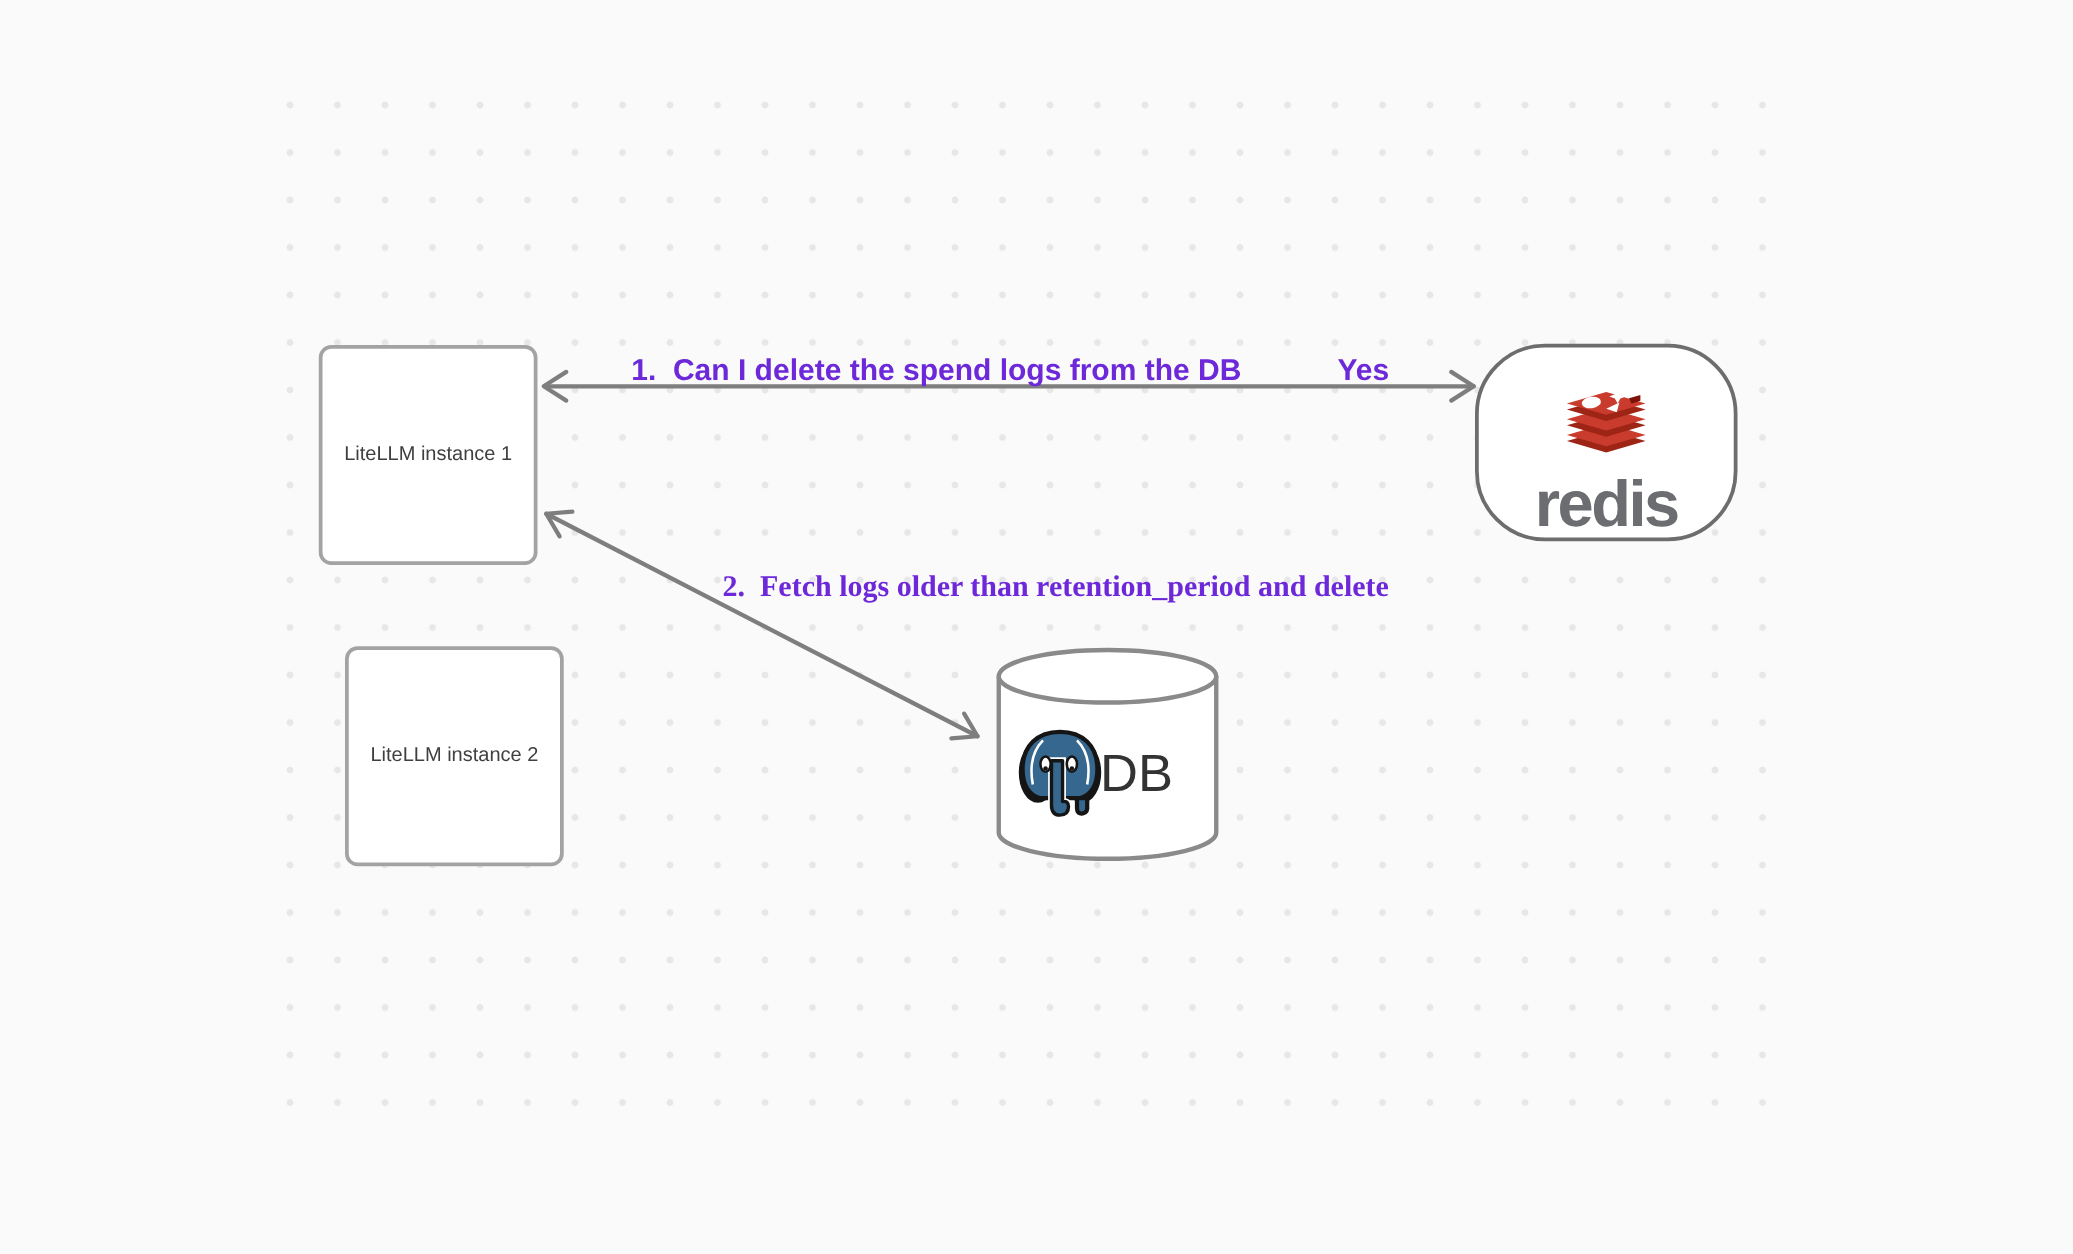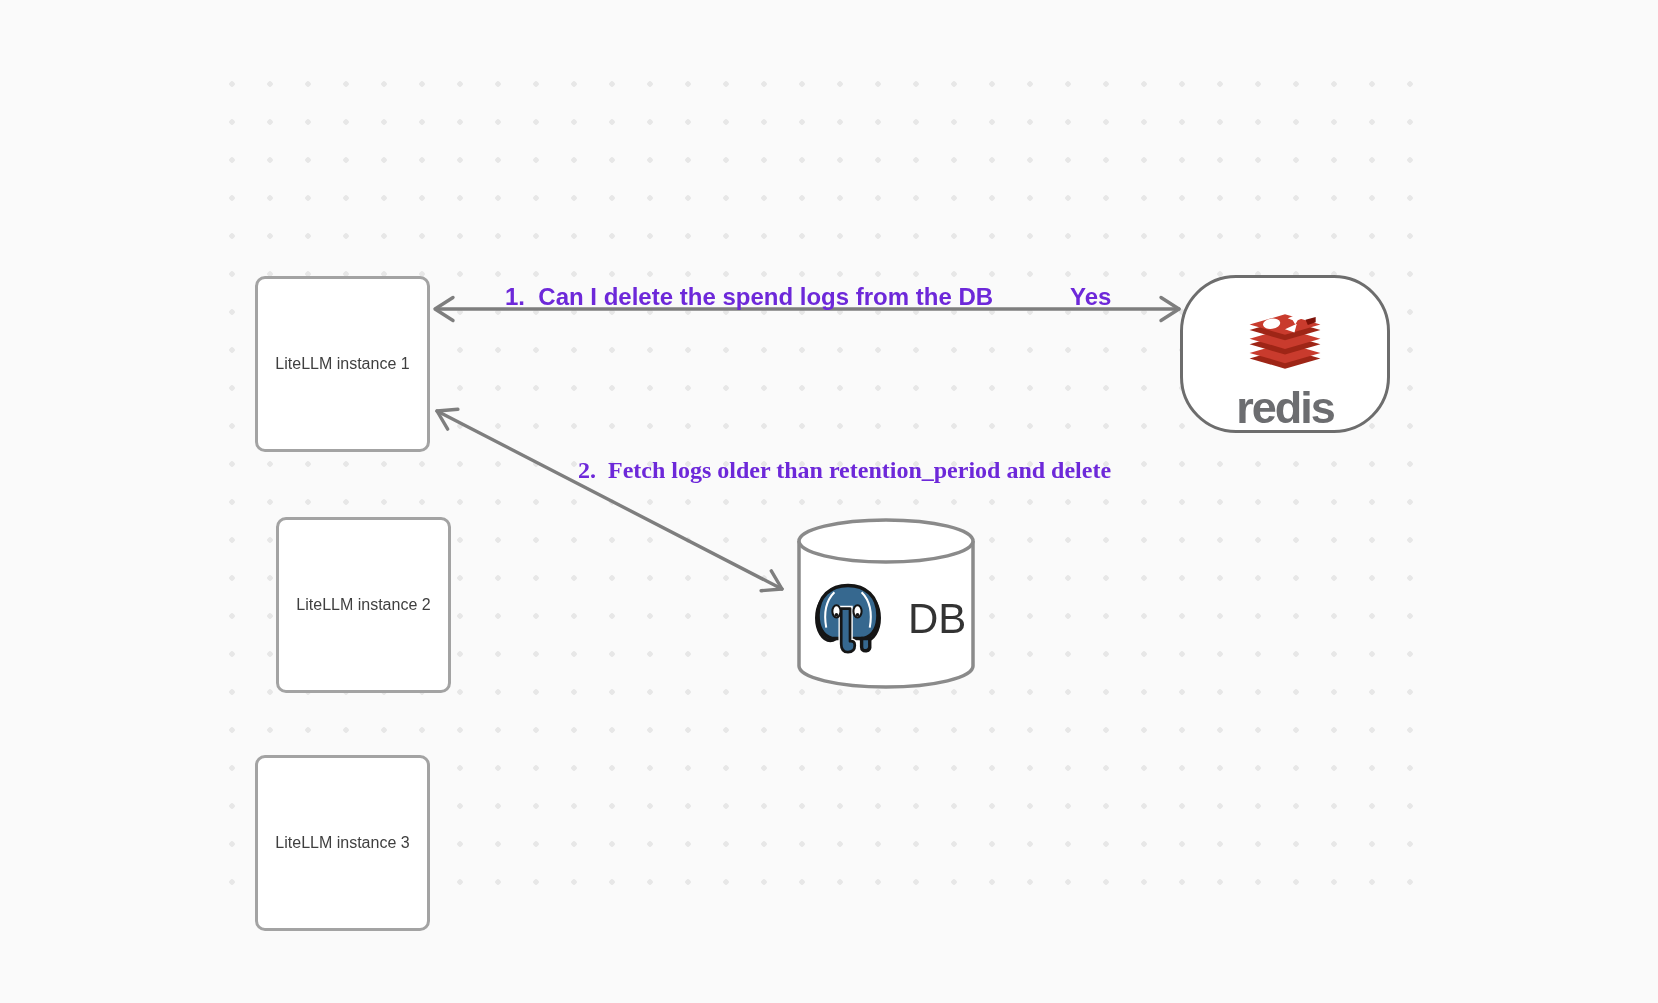--- a/index.html
+++ b/index.html
@@ -47,7 +47,7 @@
   .redis-node svg { margin-top: 30px; display: block; }
   .redis-wordmark {
     margin-top: 14px;
-    font-size: 45px; font-weight: 700; letter-spacing: -2px;
+    font-size: 52px; font-weight: 700; letter-spacing: -2px;
     color: #6c6d70; line-height: 1;
   }
   .db-node {

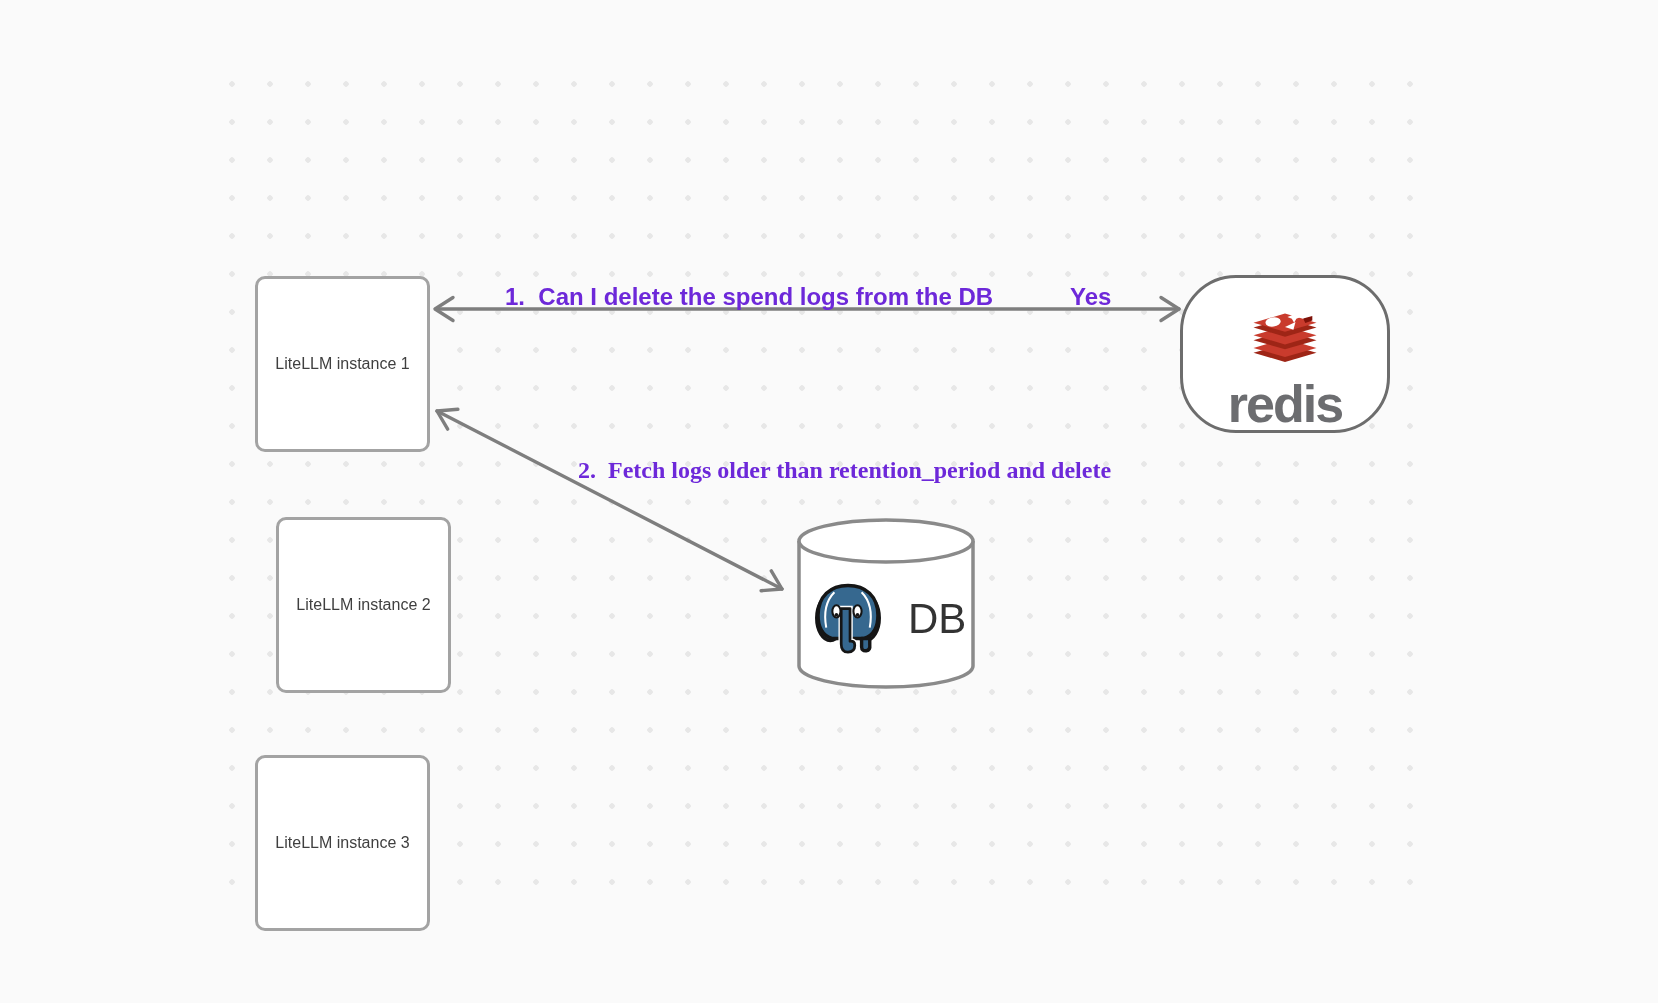--- a/index.html
+++ b/index.html
@@ -57,7 +57,7 @@
   }
   .db-label {
     position: absolute;
-    left: 908px; top: 598px;
+    left: 880px; top: 598px;
     font-size: 42px; font-weight: 400; color: #333333;
     line-height: 1;
   }

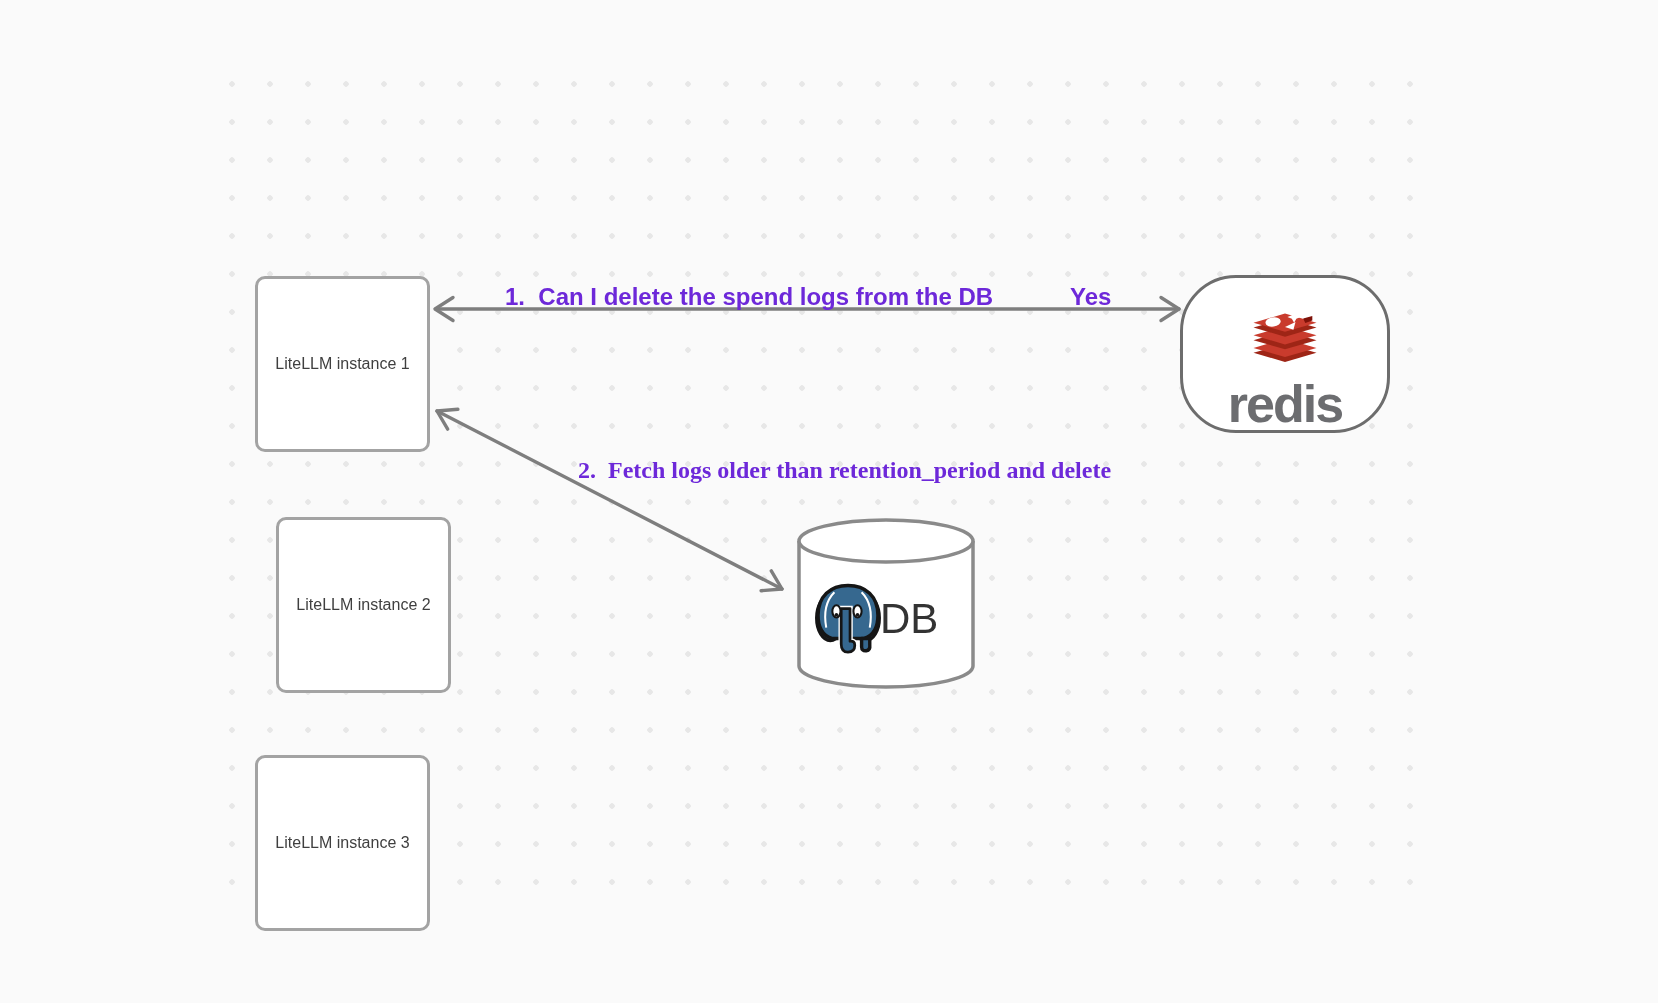--- a/index.html
+++ b/index.html
@@ -101,9 +101,6 @@
   <div class="instance-box box-2">
     <span>LiteLLM instance 2</span>
   </div>
-  <div class="instance-box box-3">
-    <span>LiteLLM instance 3</span>
-  </div>
 
   <div class="redis-node">
     <svg viewBox="0 0 100 80" width="86" height="69" xmlns="http://www.w3.org/2000/svg">

